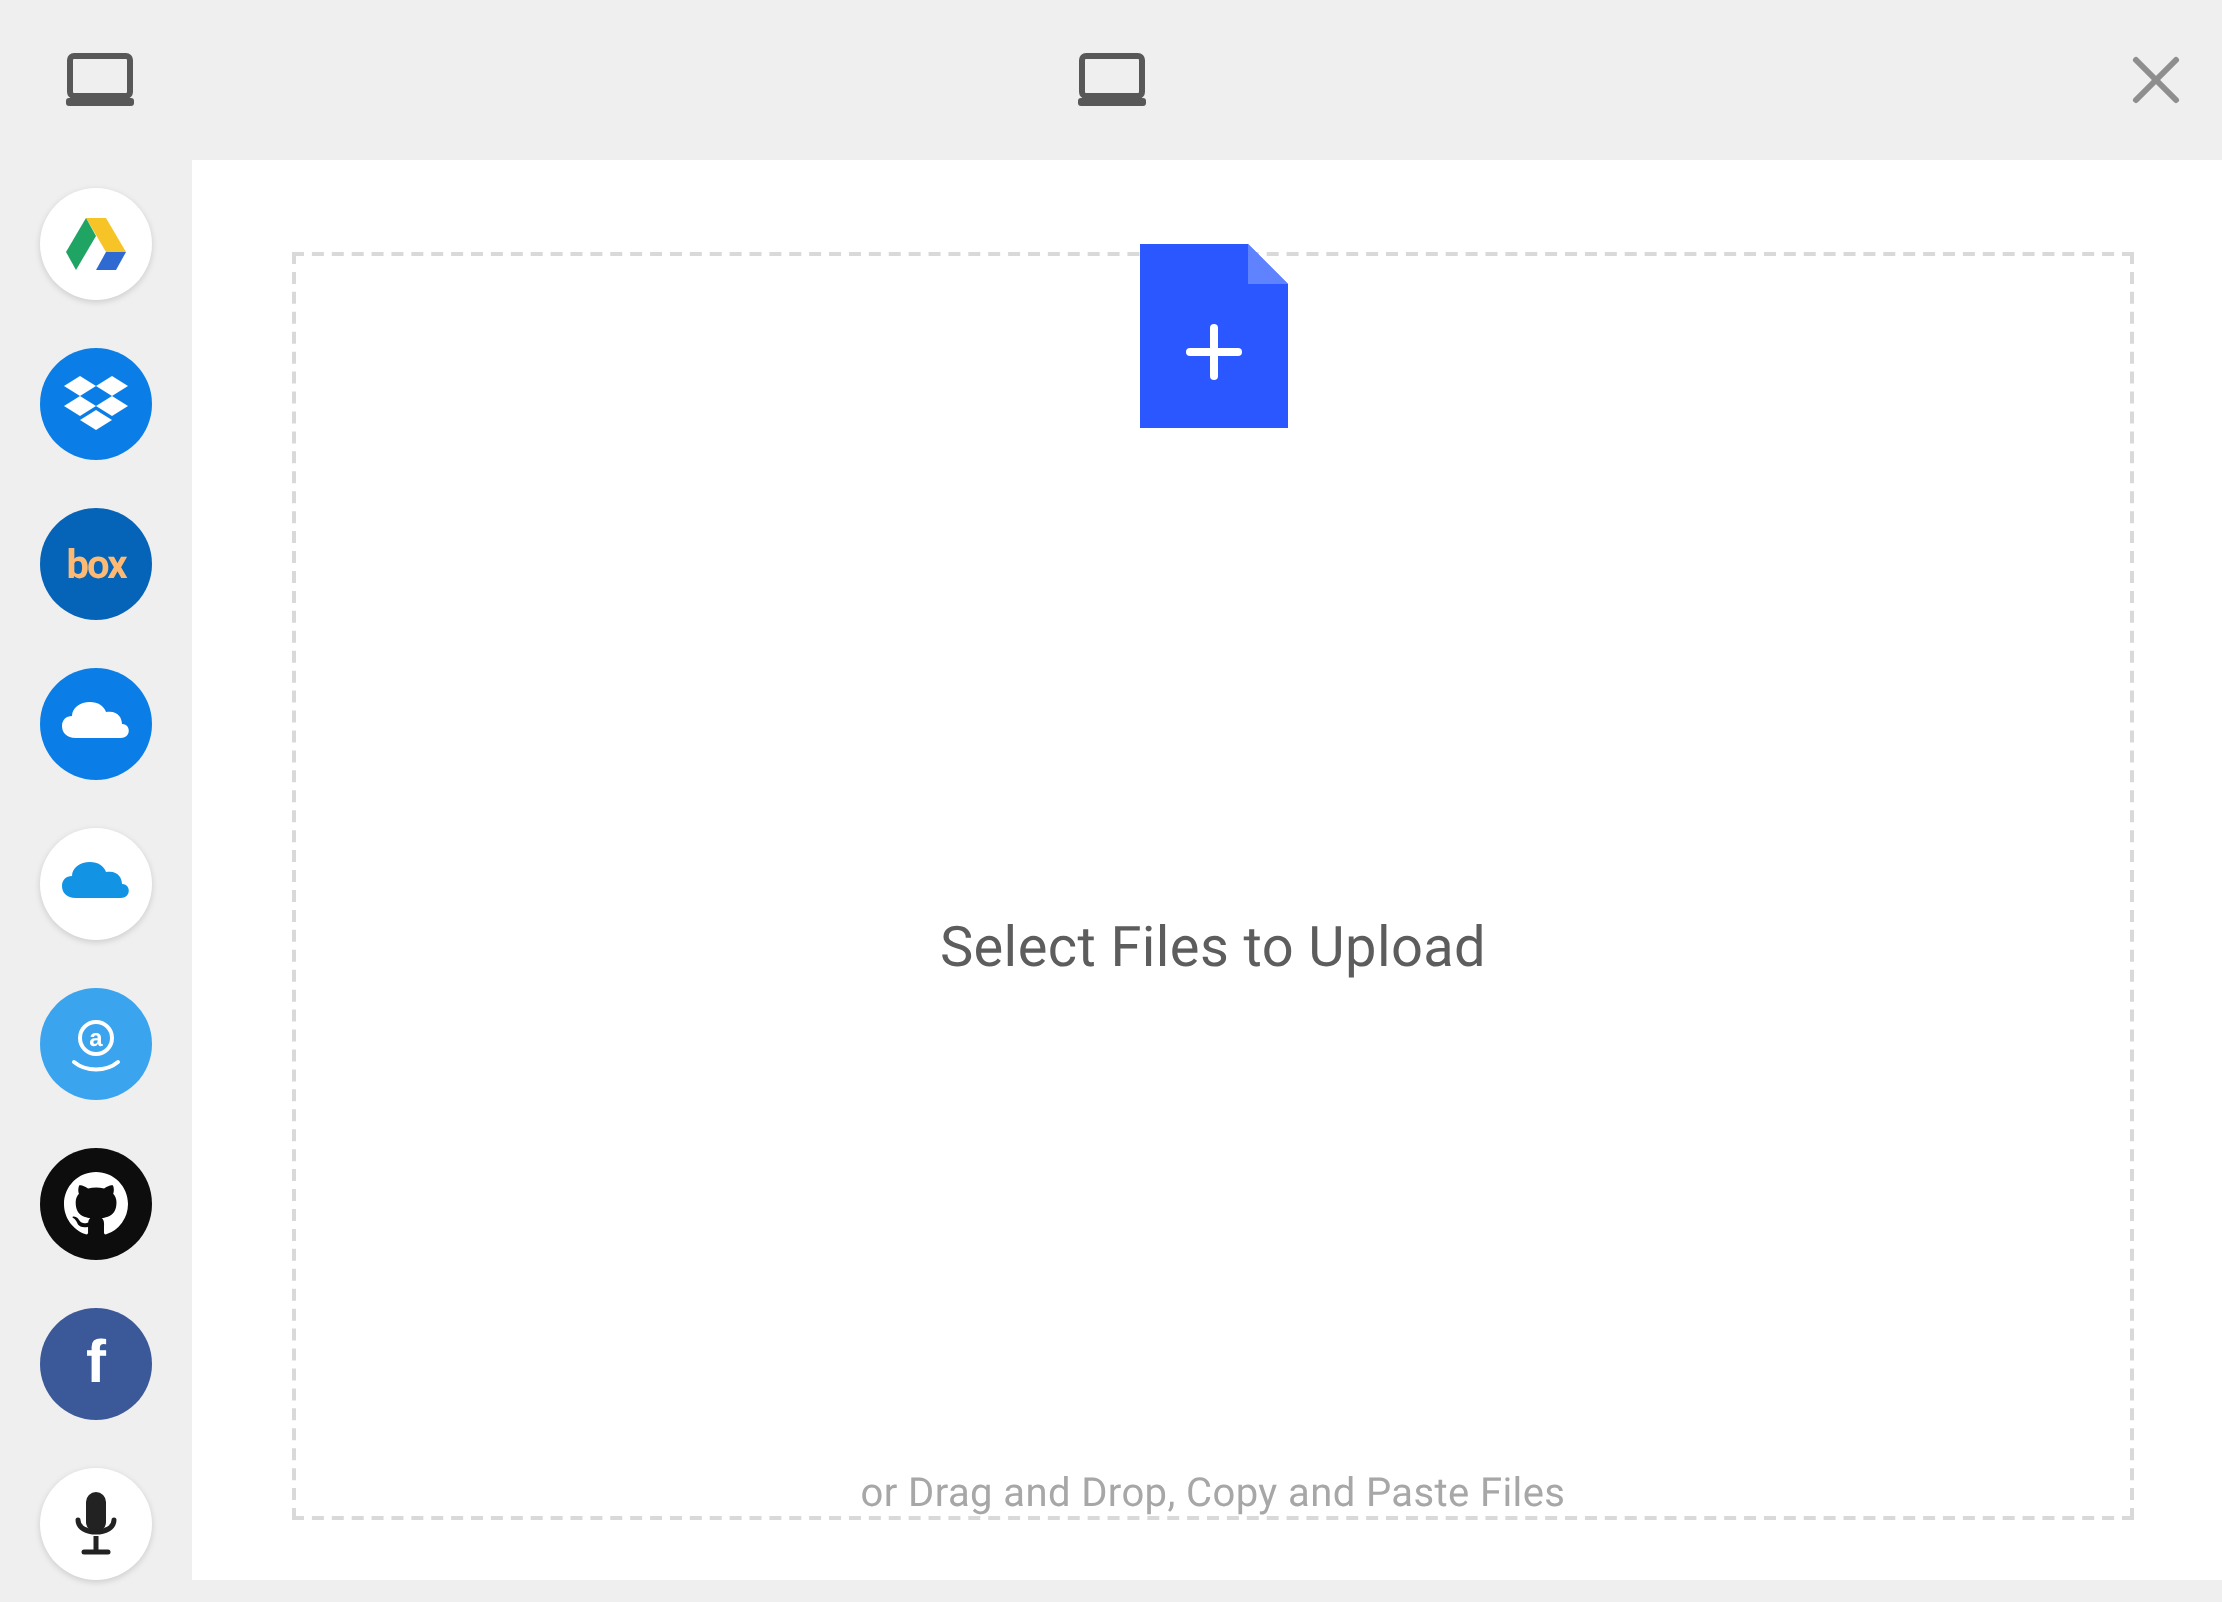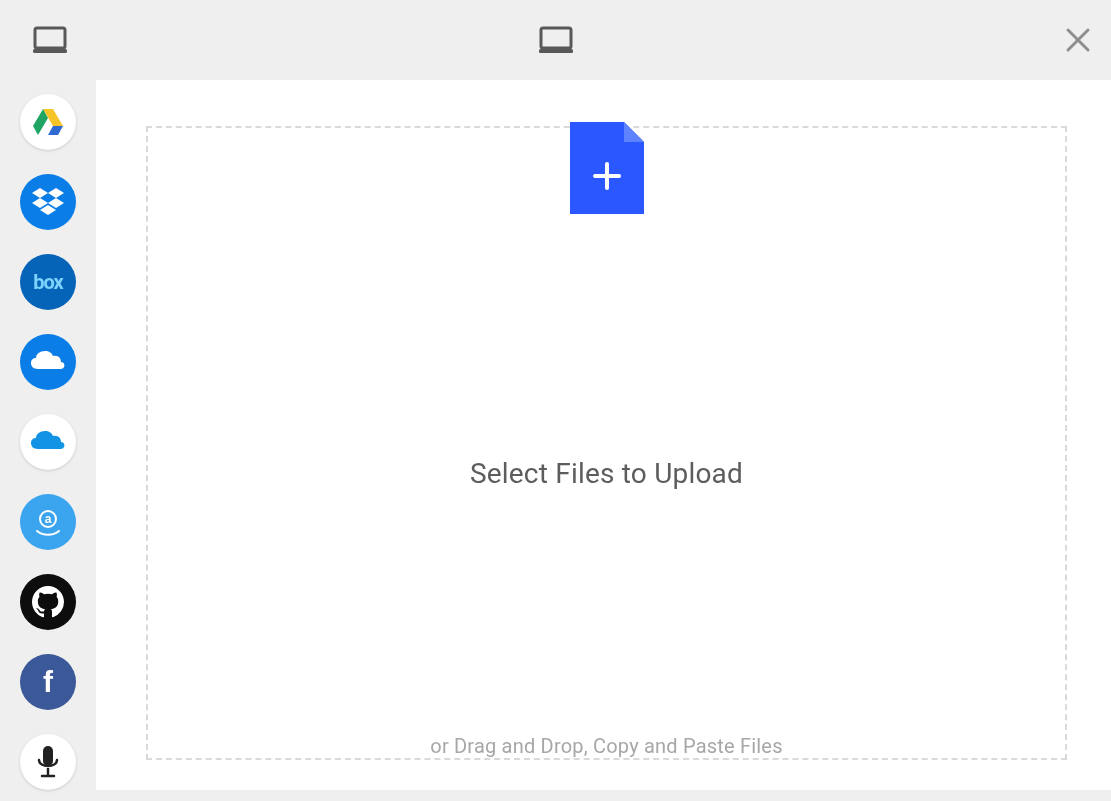--- a/index.html
+++ b/index.html
@@ -92,7 +92,7 @@
     </div>
 
     <div class="src-btn src-box" title="Box">
-      <span style="color:#7dd3fc;font-weight:700;font-size:20px;letter-spacing:-1px;">box</span>
+      <span style="color:#fdba74;font-weight:700;font-size:20px;letter-spacing:-1px;">box</span>
     </div>
 
     <div class="src-btn src-onedrive" title="OneDrive">

